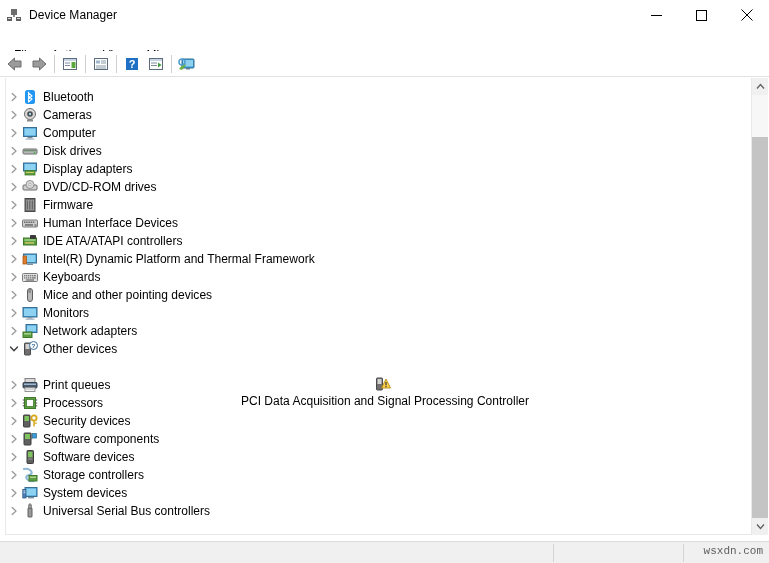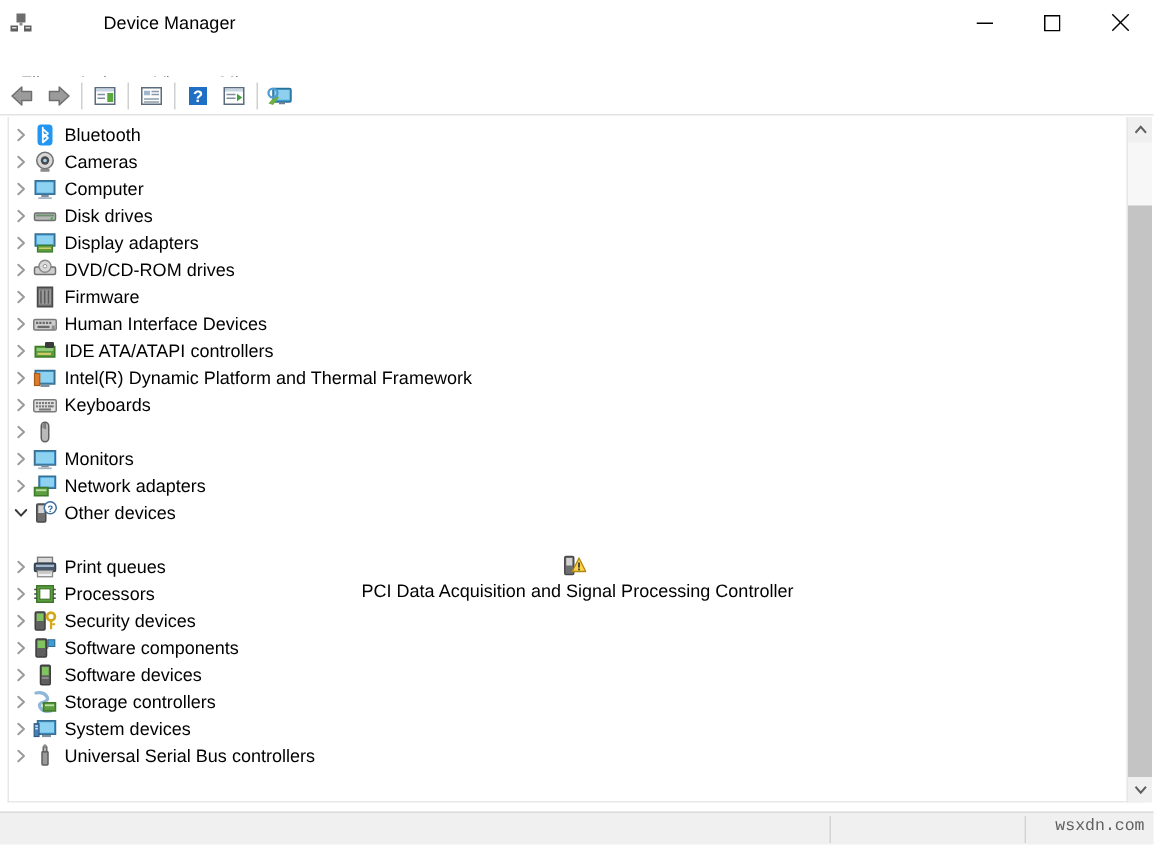--- a/index.html
+++ b/index.html
@@ -25,7 +25,7 @@
     position: absolute; top: 0; left: 0;
     width: 769px; height: 30px;
     background: #ffffff;
-    display: flex; align-items: center; gap: 40px;
+    display: flex; align-items: center;
   }
   .app-icon {
     width: 16px; height: 16px;

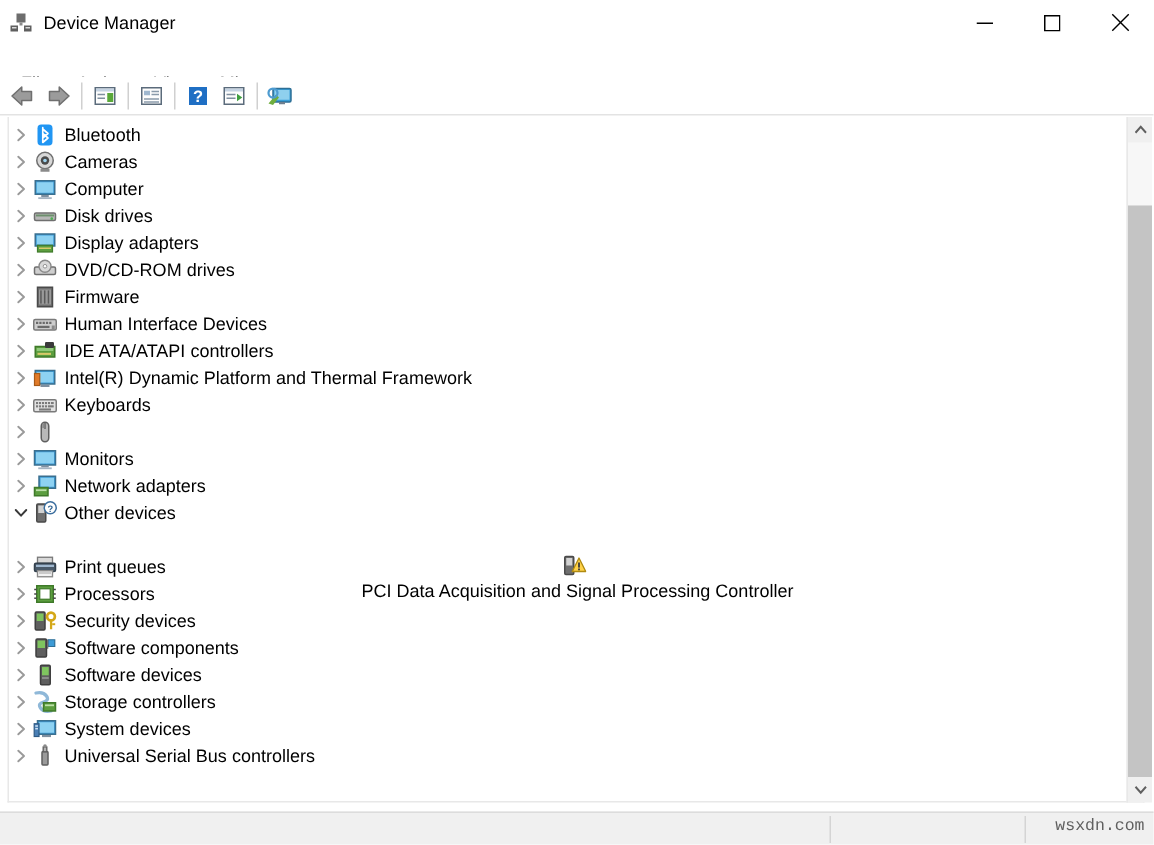--- a/index.html
+++ b/index.html
@@ -98,7 +98,7 @@
   }
   .tree {
     position: absolute;
-    top: 3px; left: 0;
+    top: 10px; left: 0;
     width: 740px;
   }
   .row {

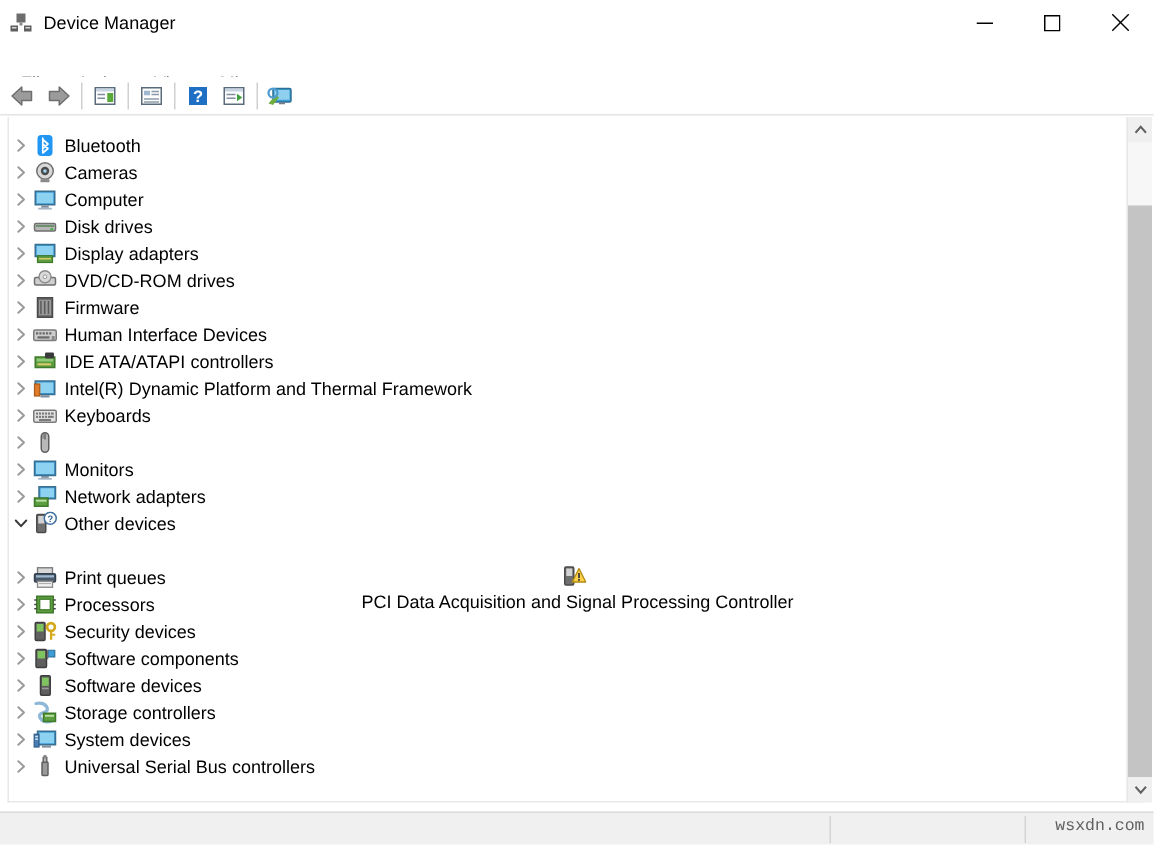--- a/index.html
+++ b/index.html
@@ -481,6 +481,7 @@
               <line x1="8" y1="2" x2="8" y2="6" stroke="#5f5f5f" stroke-width="0.9"></line>
               <rect x="6.2" y="2.4" width="1.4" height="3" fill="#8a8a8a"></rect>
             </svg></span>
+          <span class="label">Mice and other pointing devices</span>
         </div>
         <div class="row">
           <span class="chev">

